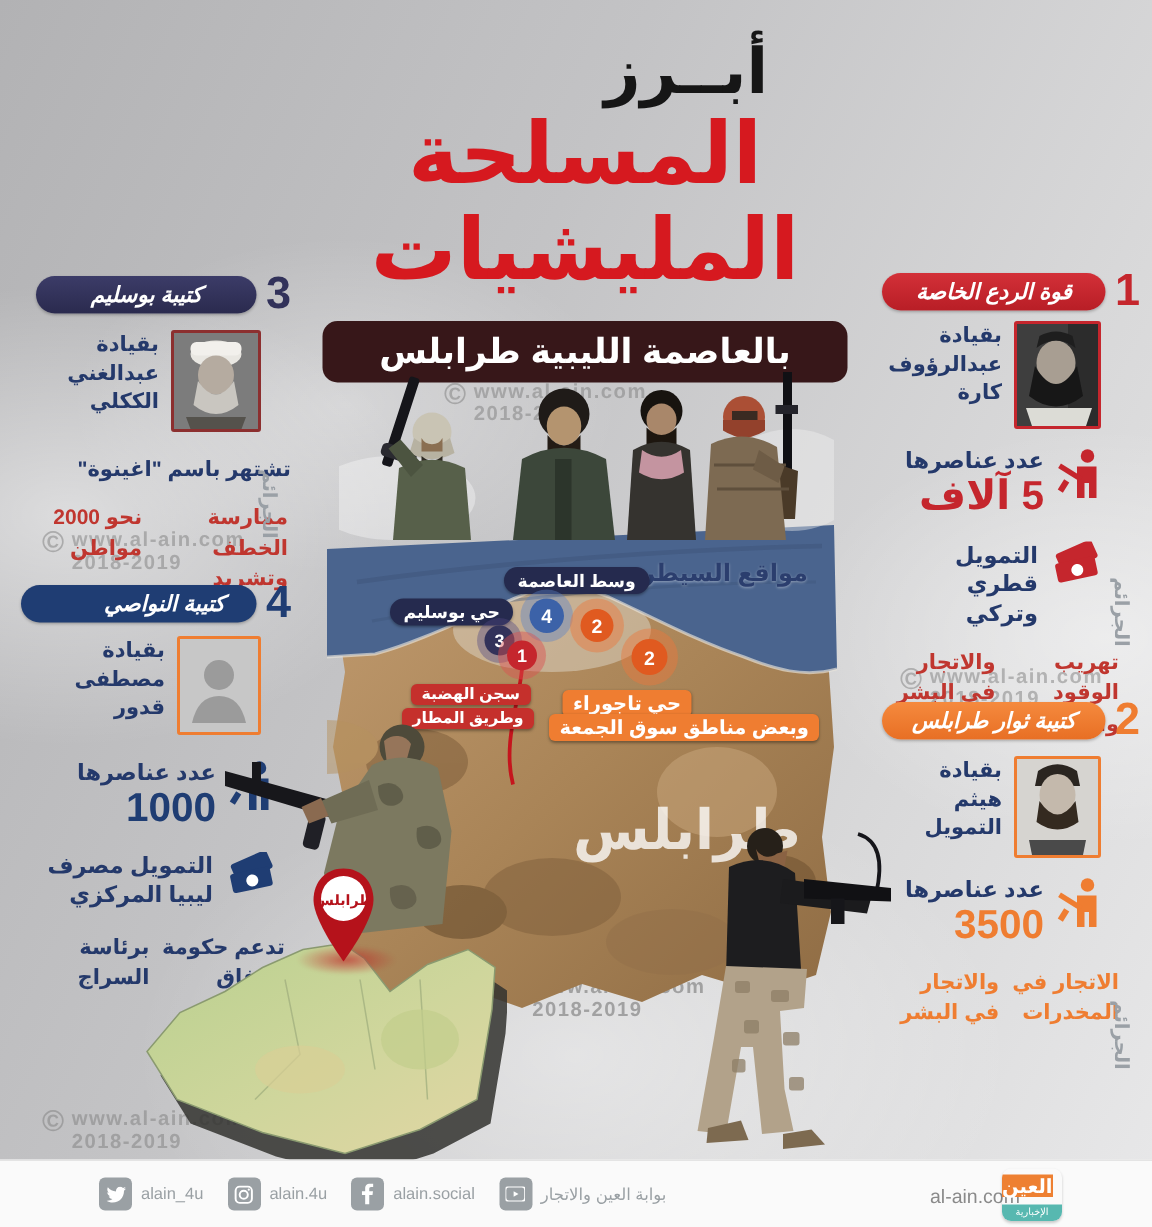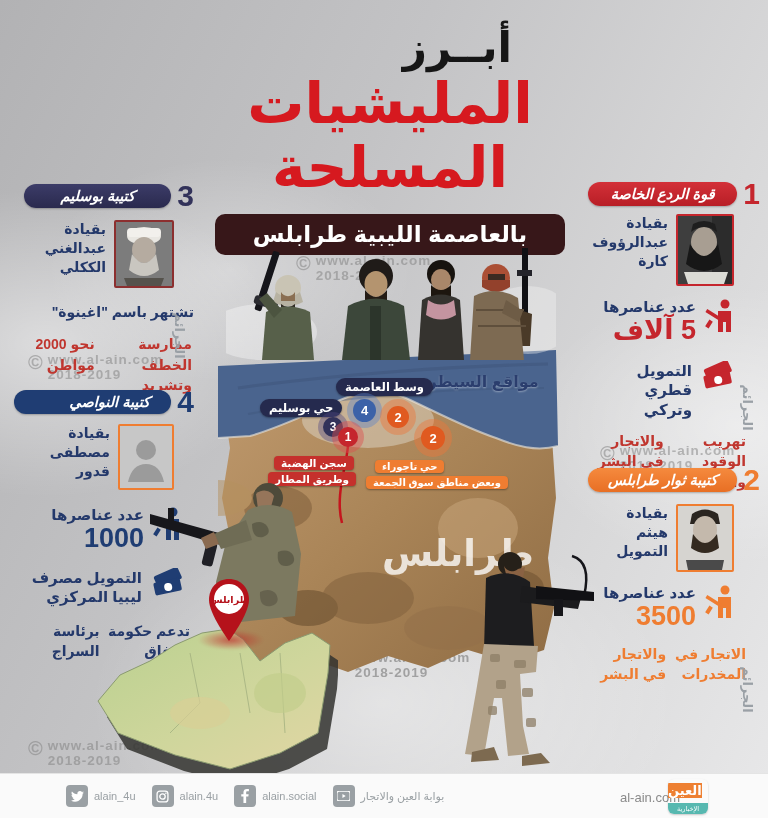--- a/index.html
+++ b/index.html
@@ -86,8 +86,8 @@
 
   <div class="title-block">
     <div class="title-top">أبــرز</div>
+    <div class="title-main">المسلحة</div>
     <div class="title-main">المليشيات</div>
-    <div class="title-main">المسلحة</div>
     <div class="subtitle-pill">بالعاصمة الليبية طرابلس</div>
   </div>
 

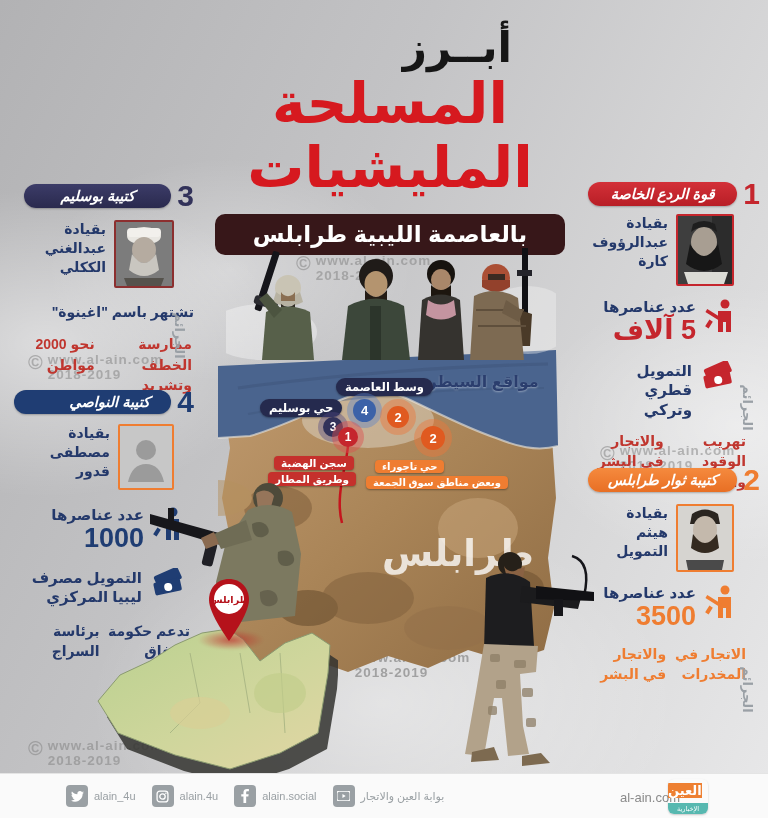--- a/index.html
+++ b/index.html
@@ -58,7 +58,7 @@
   .map-pill{position:absolute;color:#fff;font-weight:bold;white-space:nowrap;direction:rtl;box-shadow:0 1px 2px rgba(0,0,0,.35);}
   .pill-navy{background:#252a4e;font-size:11.5px;border-radius:11px;padding:2px 9px;}
   .pill-red{background:#c5302c;font-size:10.5px;border-radius:4px;padding:1px 7px;}
-  .pill-orange{background:#ef7d31;font-size:10px;border-radius:4px;padding:1px 7px;}
+  .pill-orange{background:#ef7d31;font-size:13px;border-radius:4px;padding:1px 7px;}
   .marker{position:absolute;border-radius:50%;color:#fff;font-weight:bold;display:flex;align-items:center;justify-content:center;}
   .mk-blue{background:#3c62a8;box-shadow:0 0 0 6px rgba(90,130,200,.4);}
   .mk-indigo{background:#32325a;box-shadow:0 0 0 5px rgba(80,70,130,.4);}

